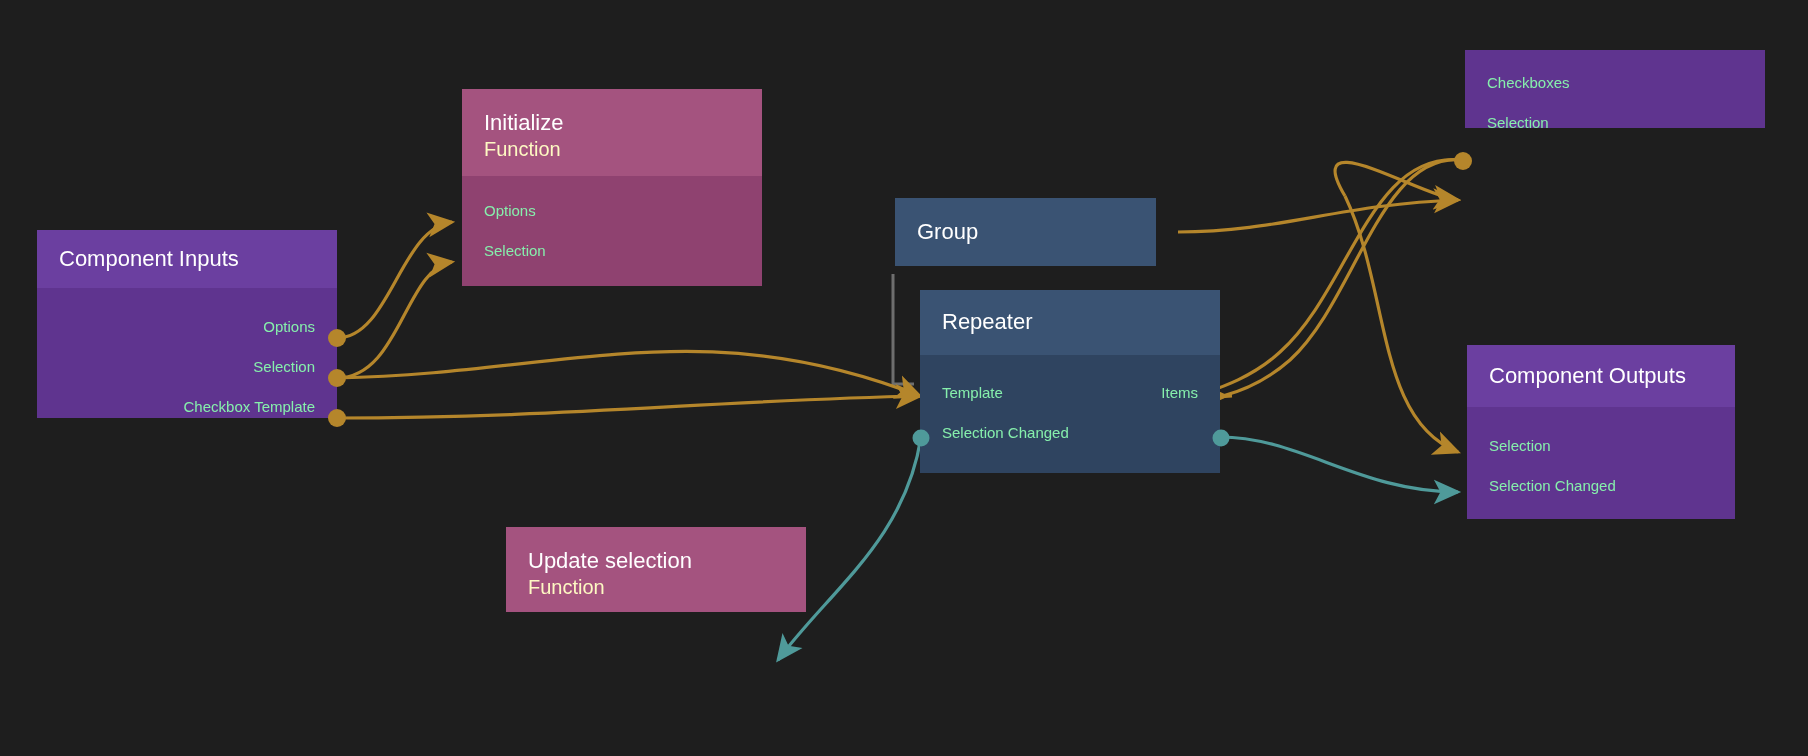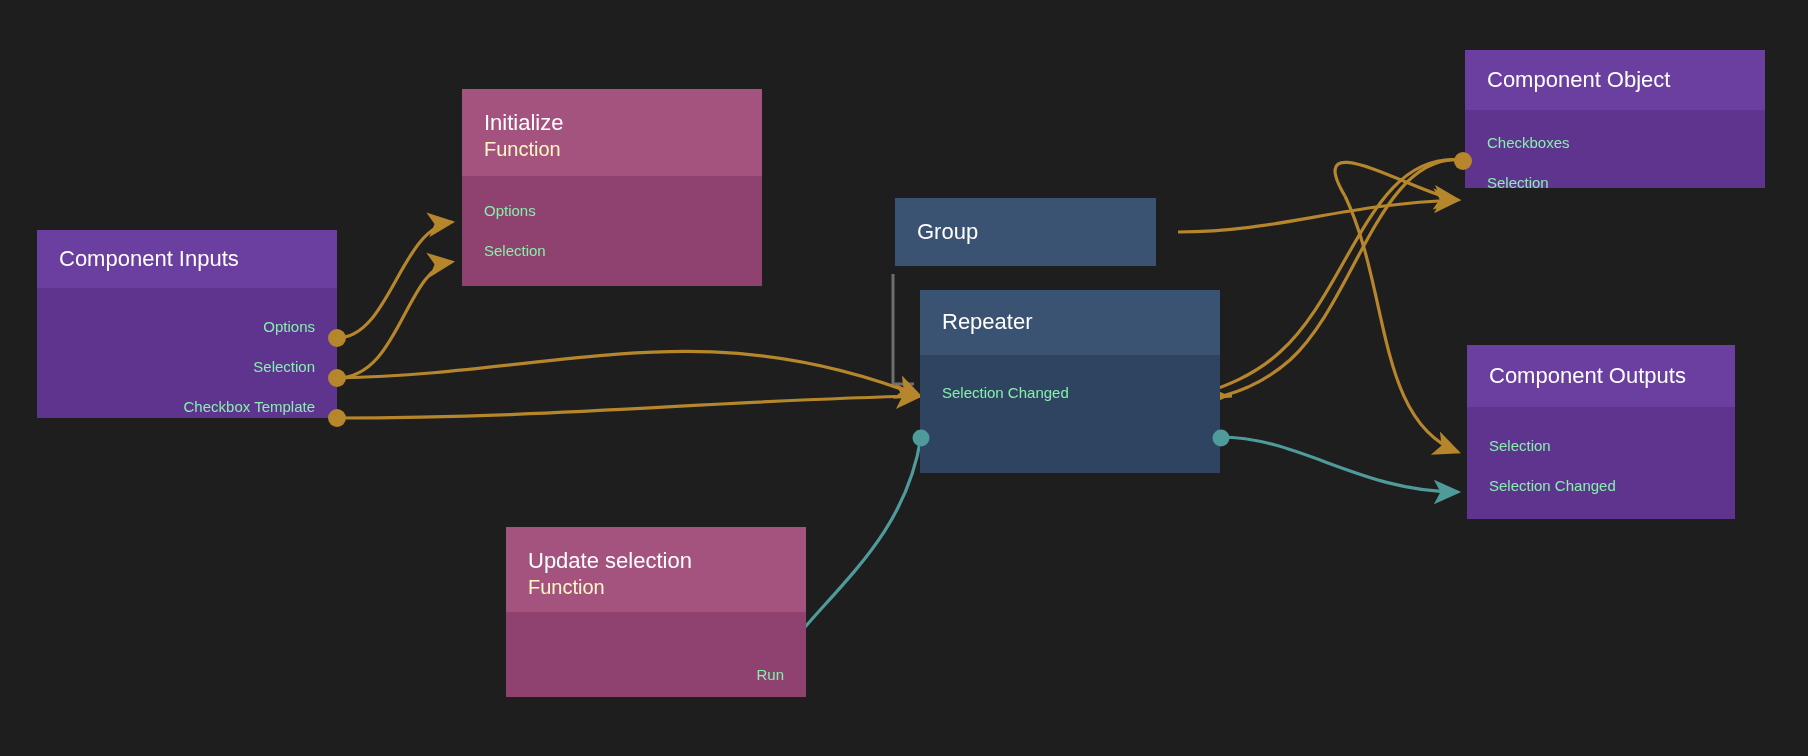--- a/index.html
+++ b/index.html
@@ -199,9 +199,6 @@
   </svg>
 
   <div class="node purple" style="left:1465px; top:50px; width:300px;">
-    <div class="node-header" style="height:60px;">
-      <div class="node-title">Component Object</div>
-    </div>
     <div class="node-body" style="height:78px; padding-top:12px;">
       <div class="port-row">
         <span>Checkboxes</span>

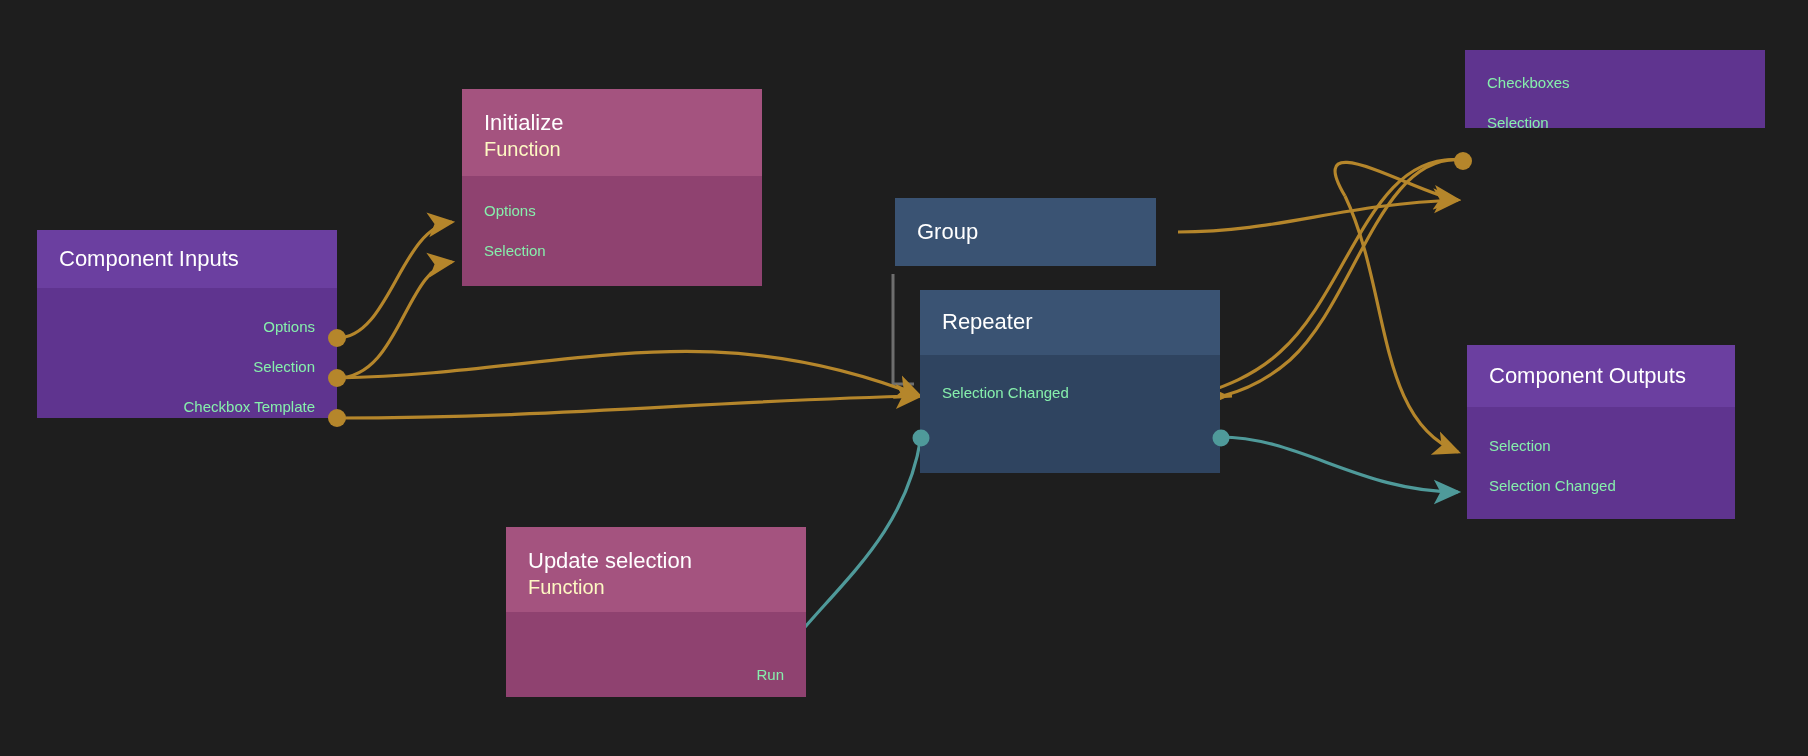--- a/index.html
+++ b/index.html
@@ -187,6 +187,10 @@
       <div class="node-title">Repeater</div>
     </div>
     <div class="node-body" style="height:118px; padding-top:17px;">
+      <div class="port-row split">
+        <span>Template</span>
+        <span>Items</span>
+      </div>
       <div class="port-row">
         <span>Selection Changed</span>
       </div>

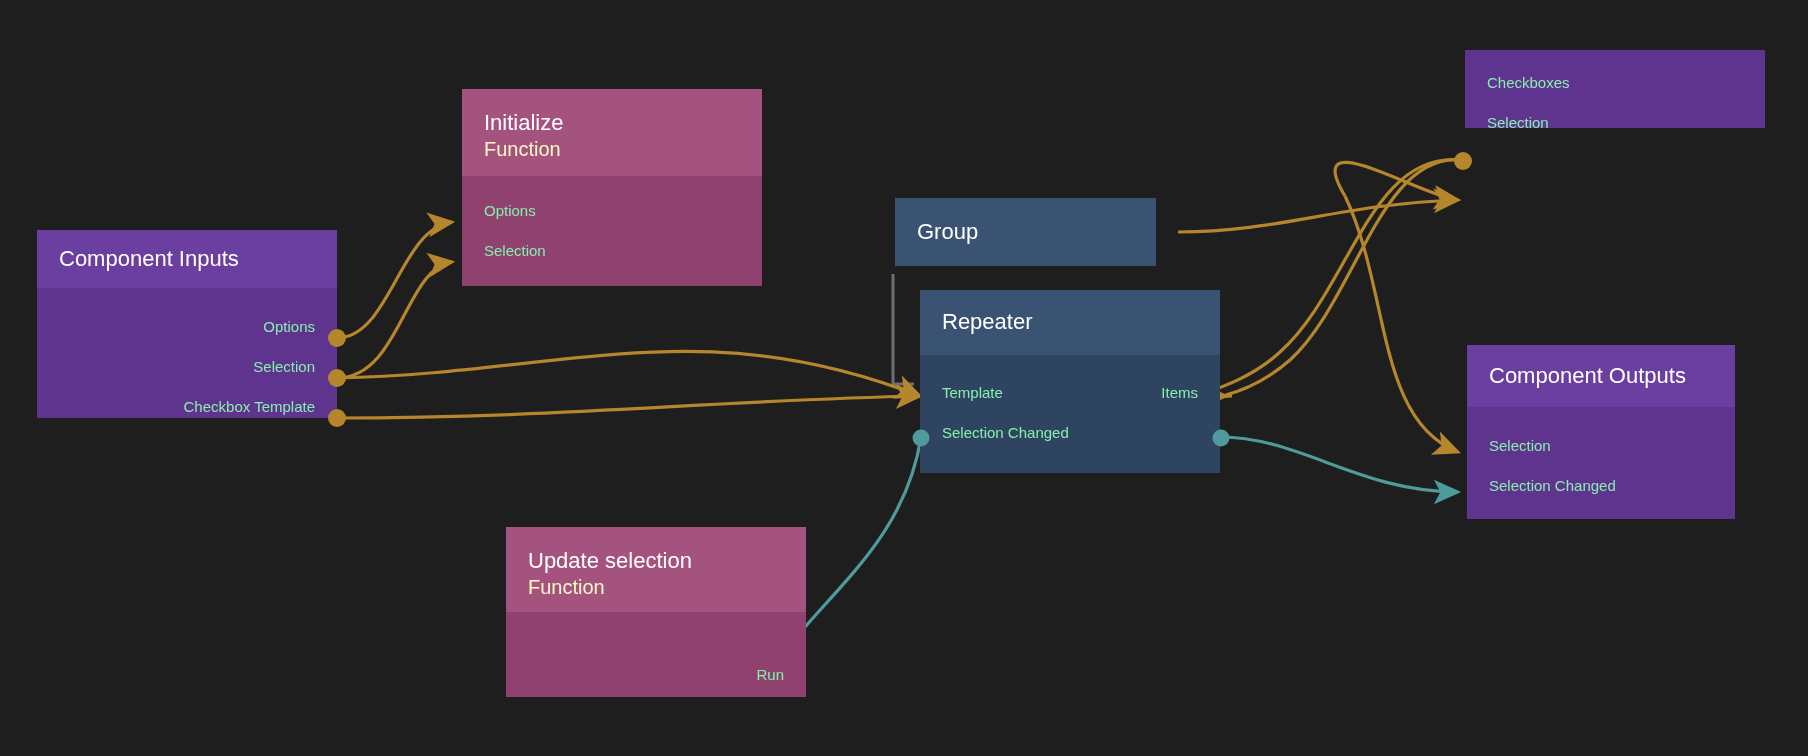--- a/index.html
+++ b/index.html
@@ -169,11 +169,6 @@
       <div class="node-title">Update selection</div>
       <div class="node-subtitle">Function</div>
     </div>
-    <div class="node-body" style="height:85px; padding-top:42px;">
-      <div class="port-row right">
-        <span>Run</span>
-      </div>
-    </div>
   </div>
 
   <div class="node blue grouponly" style="left:880px; top:198px; width:276px; height:68px;padding-left:15px;">

